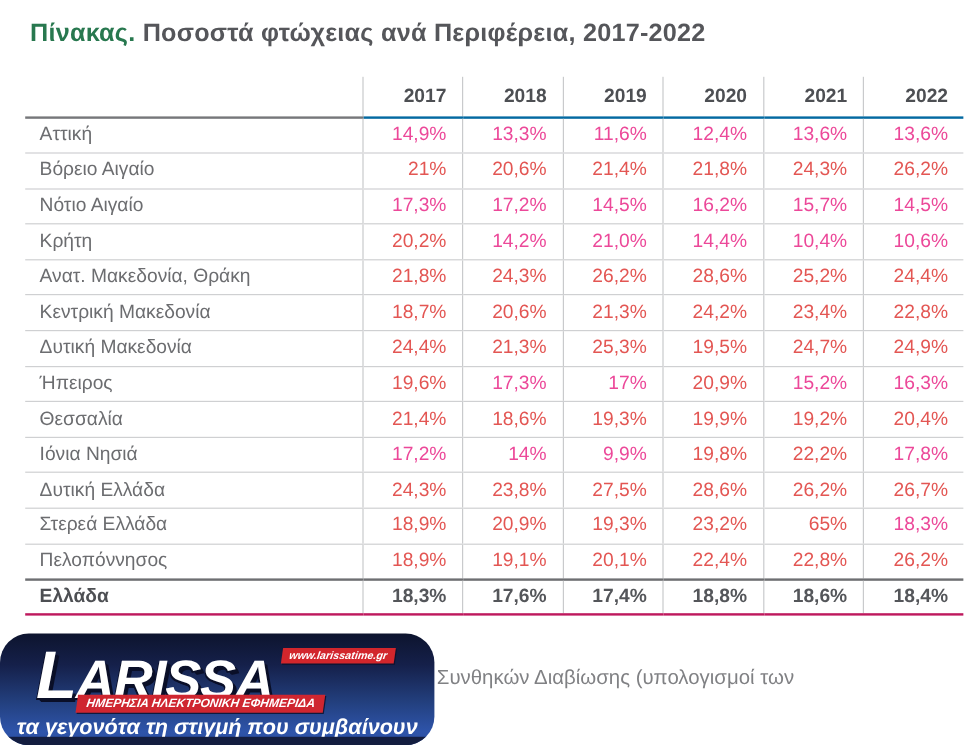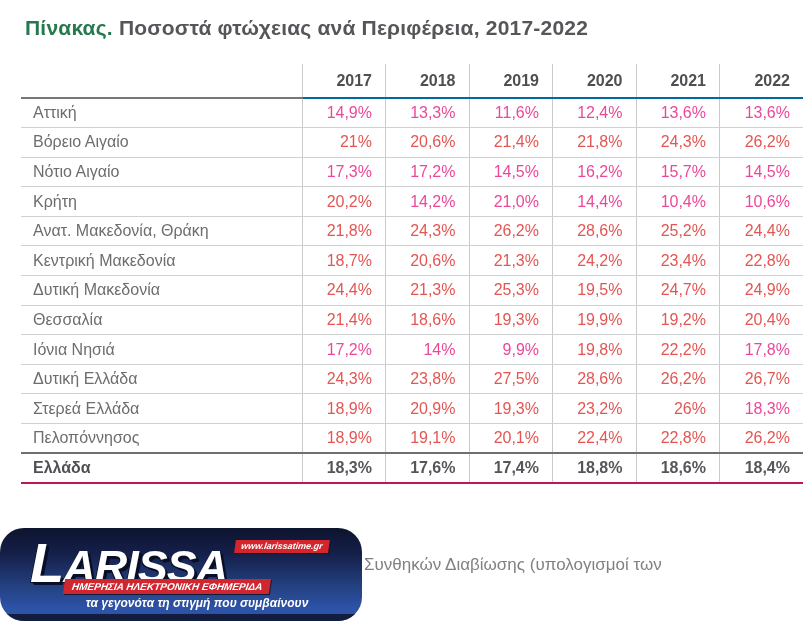--- a/index.html
+++ b/index.html
@@ -157,6 +157,15 @@
           <td class="val r">24,9%</td>
         </tr>
         <tr>
+          <td class="label">Ήπειρος</td>
+          <td class="val r">19,6%</td>
+          <td class="val g">17,3%</td>
+          <td class="val g">17%</td>
+          <td class="val r">20,9%</td>
+          <td class="val g">15,2%</td>
+          <td class="val g">16,3%</td>
+        </tr>
+        <tr>
           <td class="label">Θεσσαλία</td>
           <td class="val r">21,4%</td>
           <td class="val r">18,6%</td>

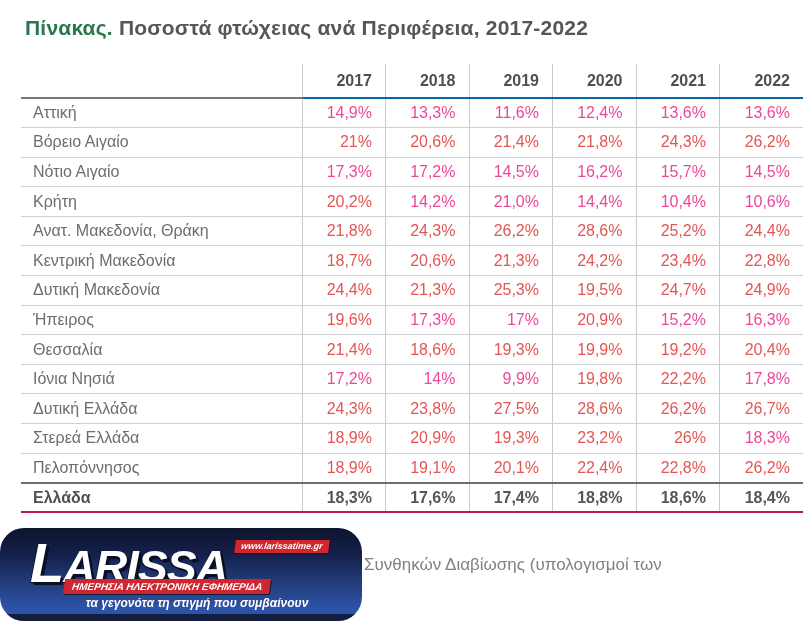--- a/index.html
+++ b/index.html
@@ -198,7 +198,7 @@
           <td class="val r">20,9%</td>
           <td class="val r">19,3%</td>
           <td class="val r">23,2%</td>
-          <td class="val r">26%</td>
+          <td class="val r">65%</td>
           <td class="val g">18,3%</td>
         </tr>
         <tr>

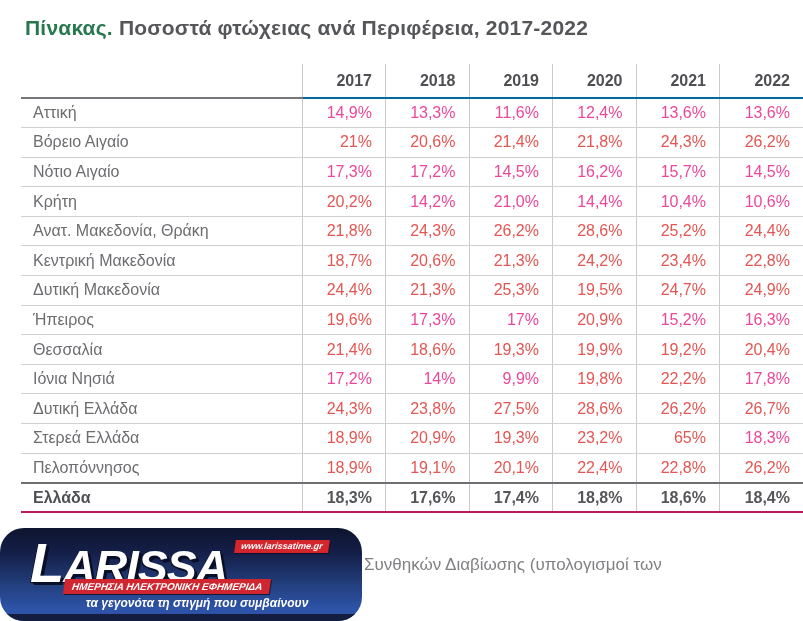--- a/index.html
+++ b/index.html
@@ -58,8 +58,8 @@
     color:#ffffff; font-size:10px; font-weight:bold; font-style:italic;
     padding:2px 8px 2px; transform:skewX(-8deg); white-space:nowrap;
     box-shadow:1px 1px 0 rgba(10,15,40,.8); }
-  .logo .tagline { position:absolute; left:16px; top:68px; width:100%;
-    text-align:center; color:#ffffff; font-size:12px; font-weight:bold;
+  .logo .tagline { position:absolute; left:0; top:68px; width:100%;
+    text-align:center; color:#ffffff; font-size:18px; font-weight:bold;
     font-style:italic; white-space:nowrap; }
 </style>
 </head>

